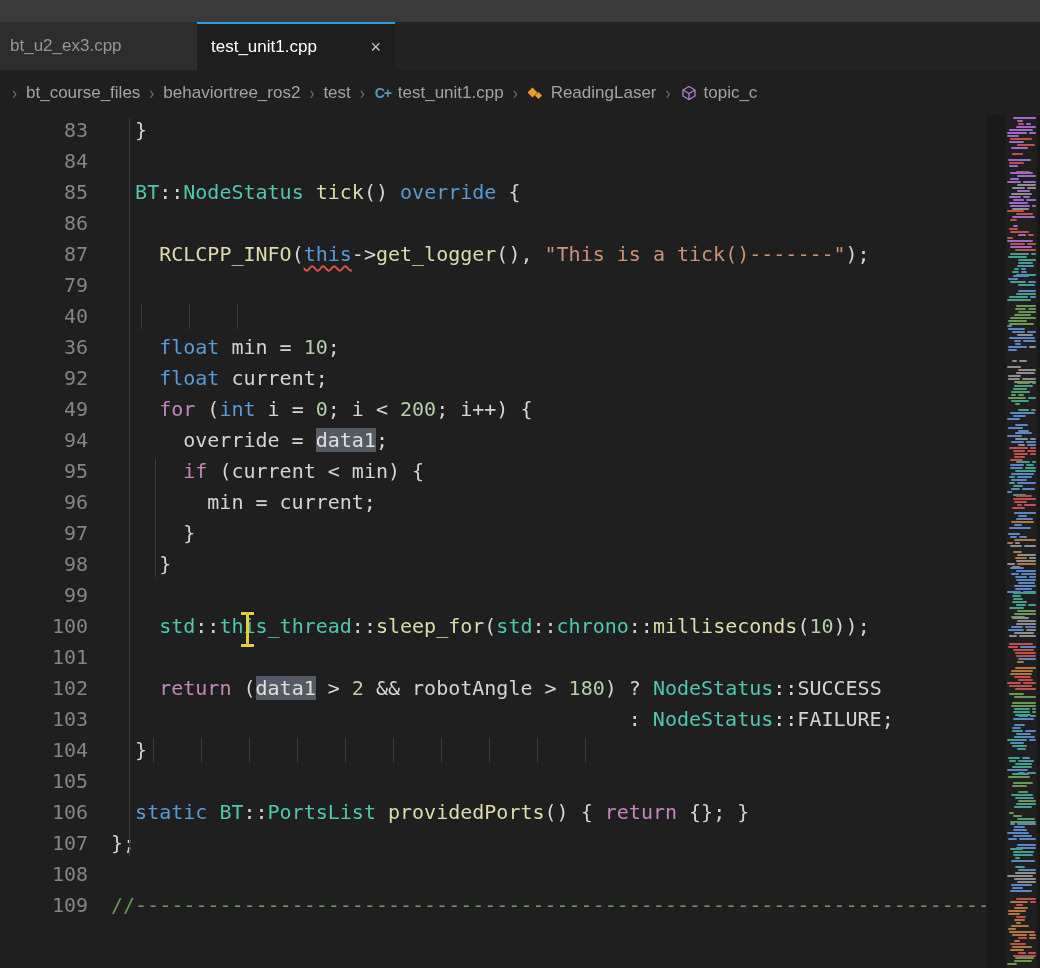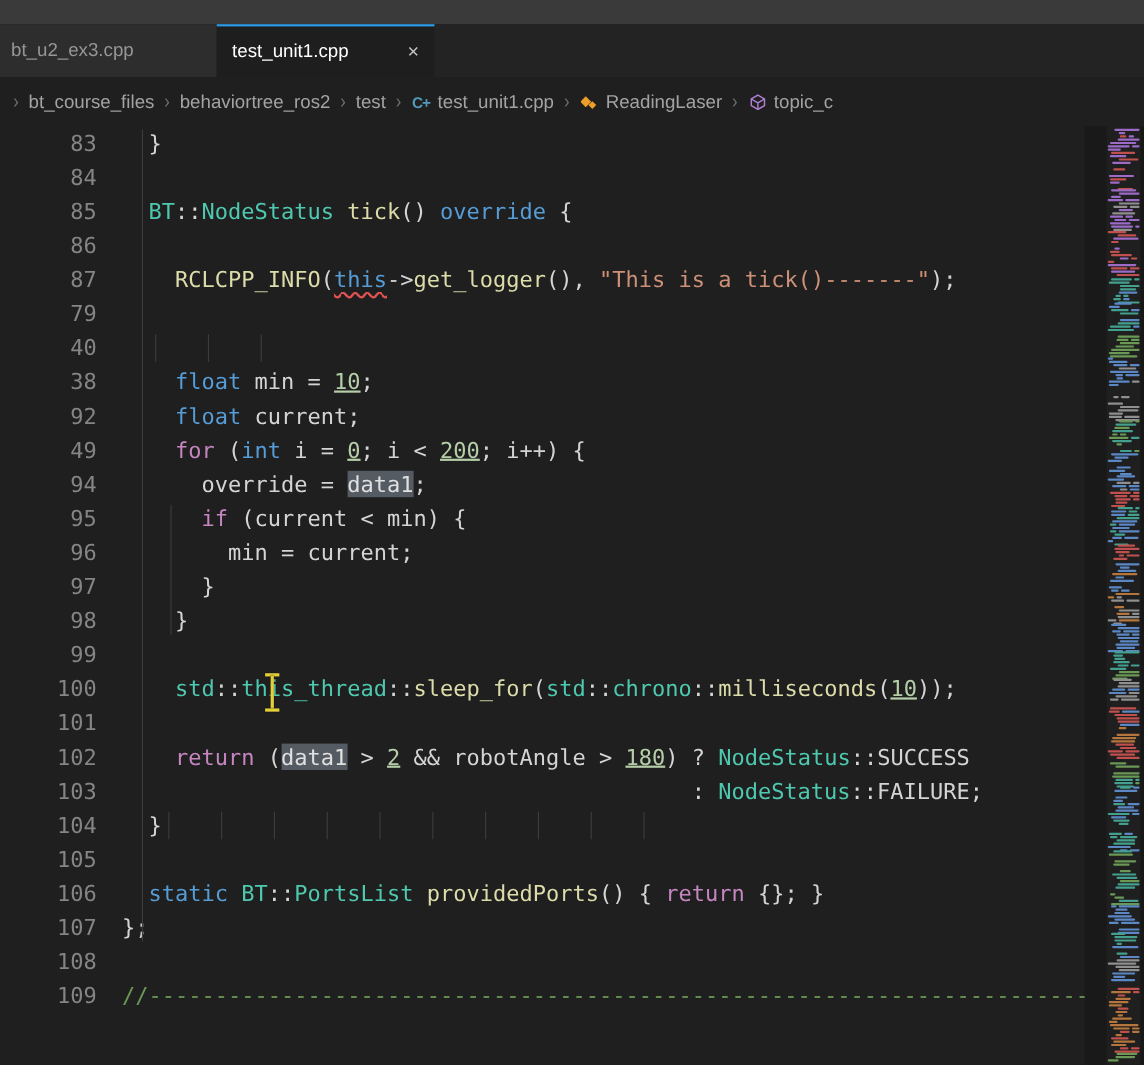--- a/index.html
+++ b/index.html
@@ -122,7 +122,7 @@
         <div class="line"><span class="ln">87</span><span class="code"><span class="tk-pl">    </span><span class="tk-fn">RCLCPP_INFO</span><span class="tk-pl">(</span><span class="tk-err">this</span><span class="tk-pl">-&gt;</span><span class="tk-fn">get_logger</span><span class="tk-pl">(), </span><span class="tk-str">"This is a tick()-------"</span><span class="tk-pl">);</span></span></div>
         <div class="line"><span class="ln">79</span></div>
         <div class="line"><span class="ln">40</span><span class="code"></span></div>
-        <div class="line"><span class="ln">38</span><span class="code"><span class="tk-pl">    </span><span class="tk-kw">float</span><span class="tk-pl"> min = </span><span class="tk-num">10</span><span class="tk-pl">;</span></span></div>
+        <div class="line"><span class="ln">36</span><span class="code"><span class="tk-pl">    </span><span class="tk-kw">float</span><span class="tk-pl"> min = </span><span class="tk-num">10</span><span class="tk-pl">;</span></span></div>
         <div class="line"><span class="ln">92</span><span class="code"><span class="tk-pl">    </span><span class="tk-kw">float</span><span class="tk-pl"> current;</span></span></div>
         <div class="line"><span class="ln">49</span><span class="code"><span class="tk-pl">    </span><span class="tk-ctl">for</span><span class="tk-pl"> (</span><span class="tk-kw">int</span><span class="tk-pl"> i = </span><span class="tk-num">0</span><span class="tk-pl">; i &lt; </span><span class="tk-num">200</span><span class="tk-pl">; i++) {</span></span></div>
         <div class="line"><span class="ln">94</span><span class="code"><span class="tk-pl">      override = </span><span class="tk-hl">data1</span><span class="tk-pl">;</span></span></div>

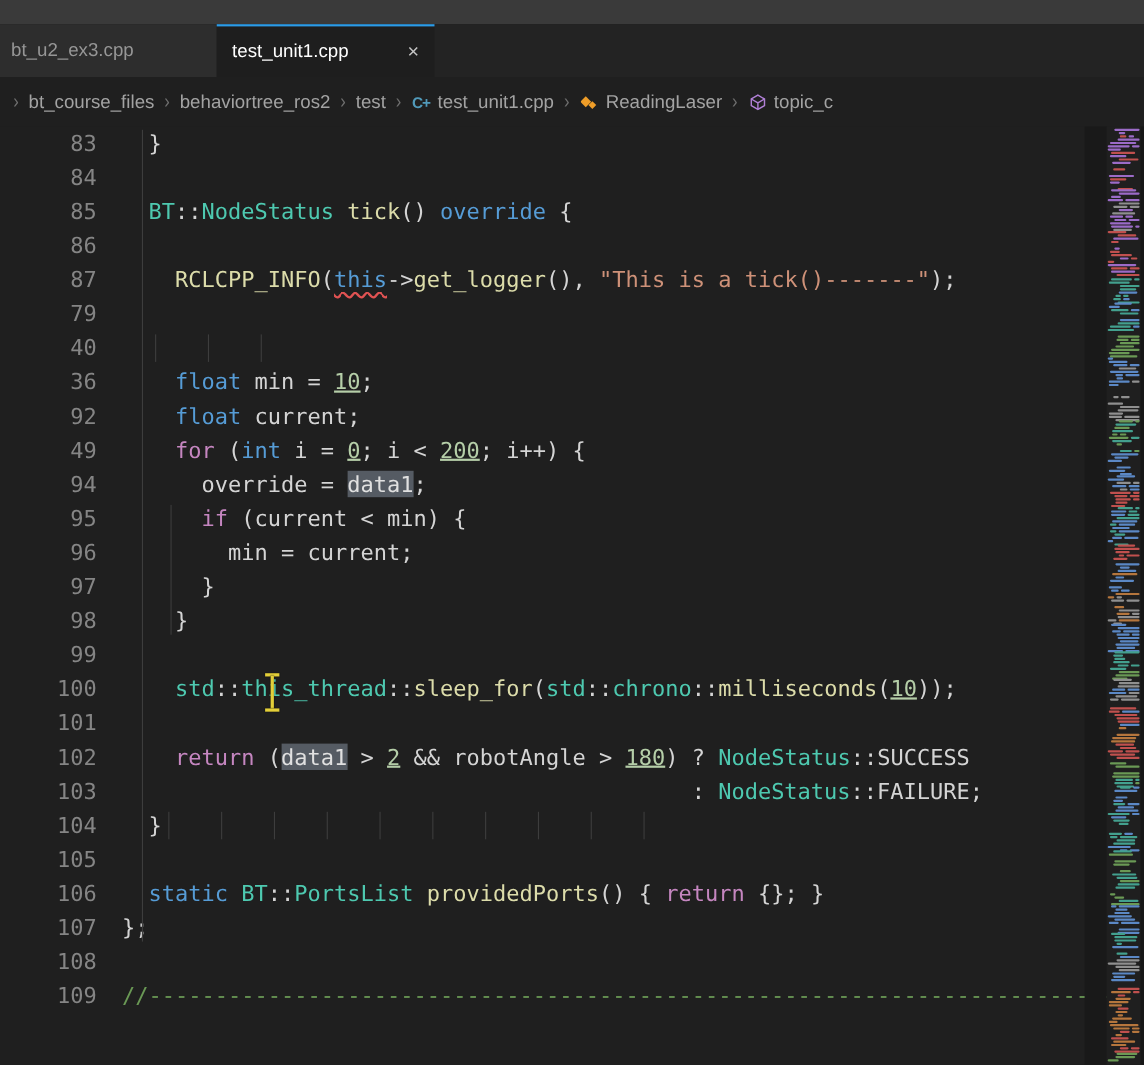--- a/index.html
+++ b/index.html
@@ -40,7 +40,7 @@
   .tk-ty  { color:#4ec9b0; }
   .tk-fn  { color:#dcdcaa; }
   .tk-str { color:#ce9178; }
-  .tk-num { color:#b5cea8;text-decoration:underline; }
+  .tk-num { color:#b5cea8; }
   .tk-cmt { color:#6a9955; }
   .tk-err { color:#569cd6; text-decoration:underline wavy #e05252; text-decoration-thickness:1.5px; text-underline-offset:4px; }
   .tk-hl  { color:#e0e0e0; background:#555b63; }

